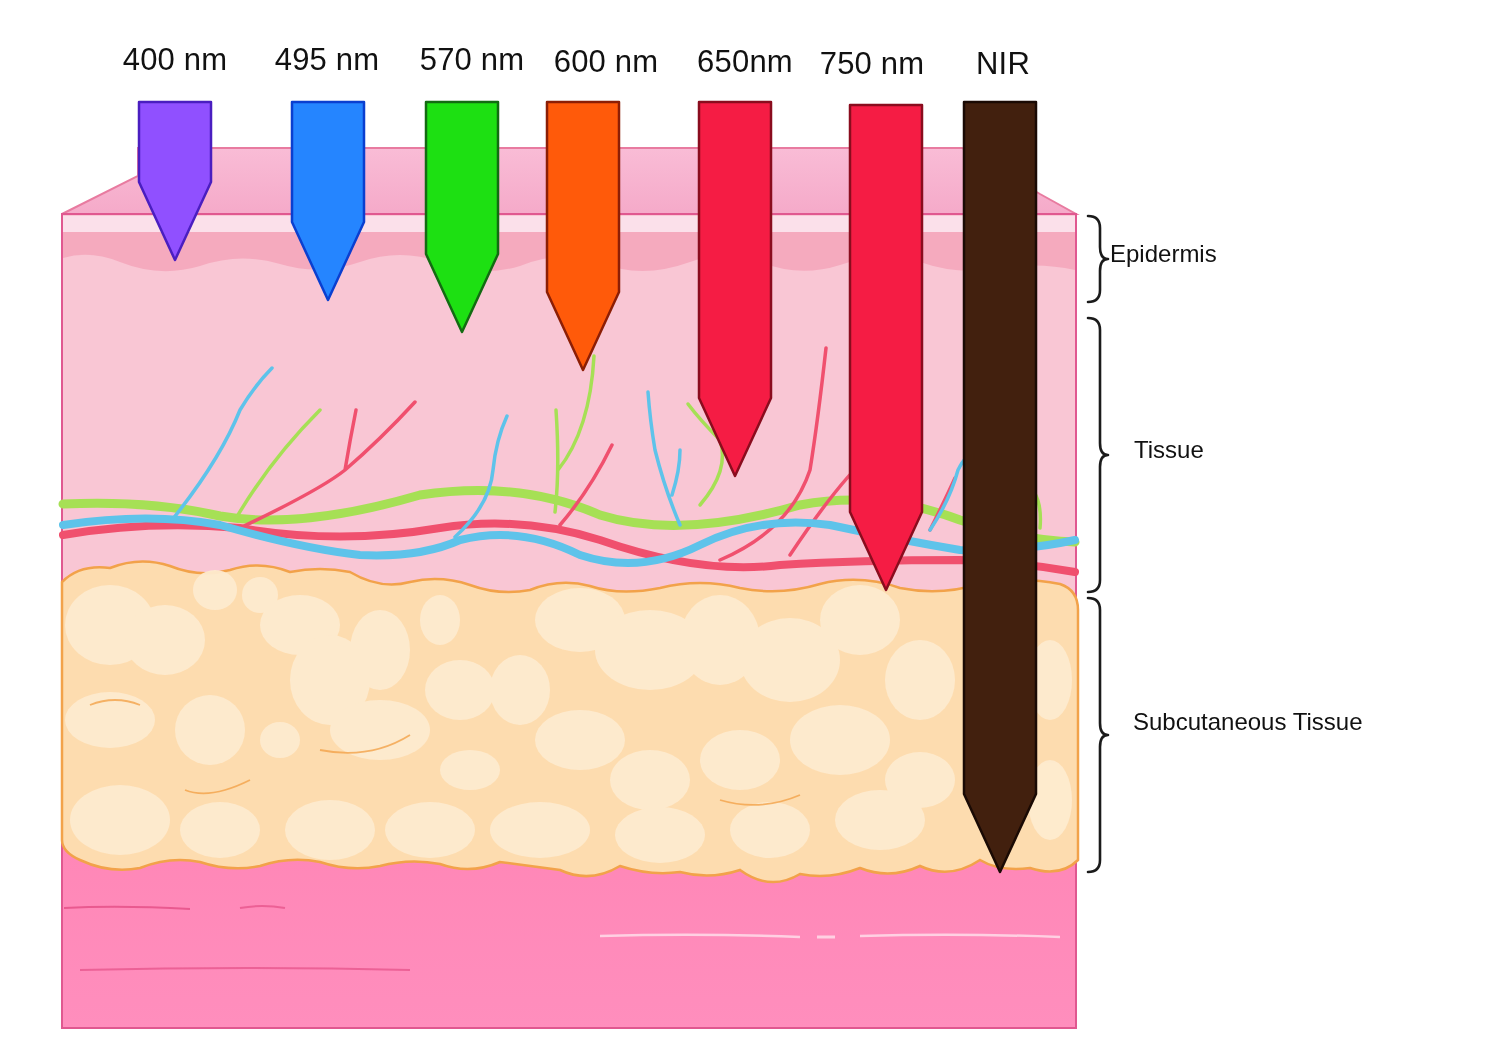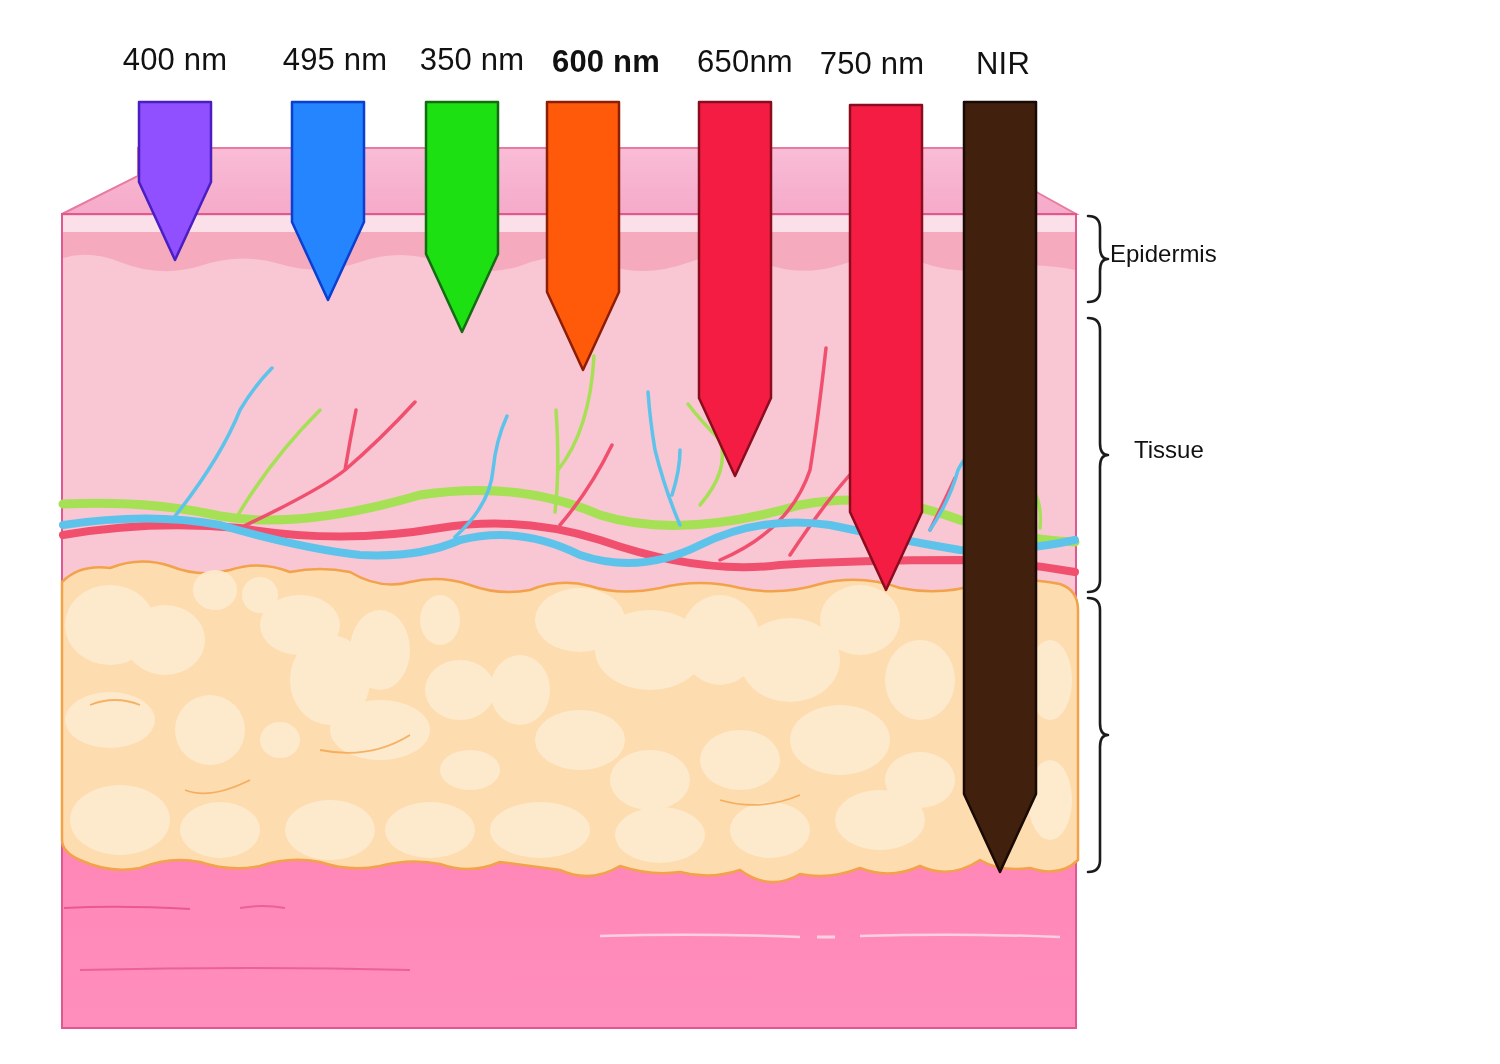--- a/index.html
+++ b/index.html
@@ -138,7 +138,7 @@
 
   
   <div class="wl-label" style="left:175px; top:42px;">400 nm</div>
-  <div class="wl-label" style="left:335px; top:42px;">495 nm</div>
+  <div class="wl-label" style="left:327px; top:42px;">495 nm</div>
   <div class="wl-label" style="left:472px; top:42px;">350 nm</div>
   <div class="wl-label" style="left:606px; top:44px;font-weight:bold;">600 nm</div>
   <div class="wl-label" style="left:745px; top:44px;text-align:center;">650nm</div>

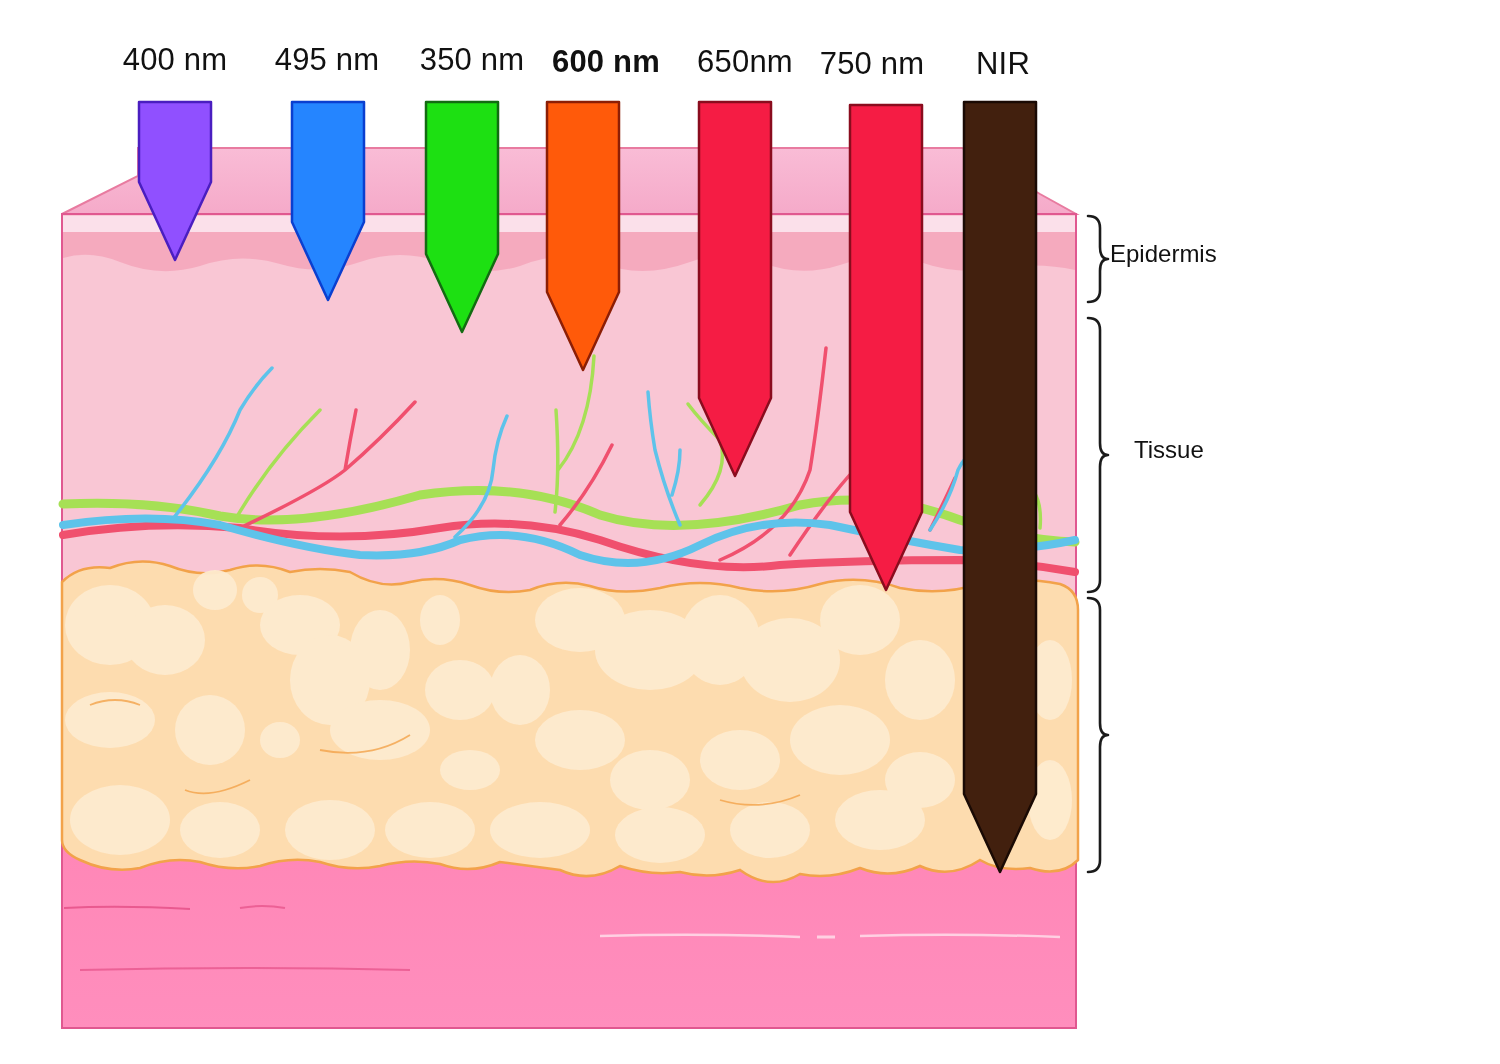--- a/index.html
+++ b/index.html
@@ -139,7 +139,7 @@
   
   <div class="wl-label" style="left:175px; top:42px;">400 nm</div>
   <div class="wl-label" style="left:327px; top:42px;">495 nm</div>
-  <div class="wl-label" style="left:472px; top:42px;">350 nm</div>
+  <div class="wl-label" style="left:472px; top:42px;">570 nm</div>
   <div class="wl-label" style="left:606px; top:44px;font-weight:bold;">600 nm</div>
   <div class="wl-label" style="left:745px; top:44px;text-align:center;">650nm</div>
   <div class="wl-label" style="left:872px; top:46px;">750 nm</div>

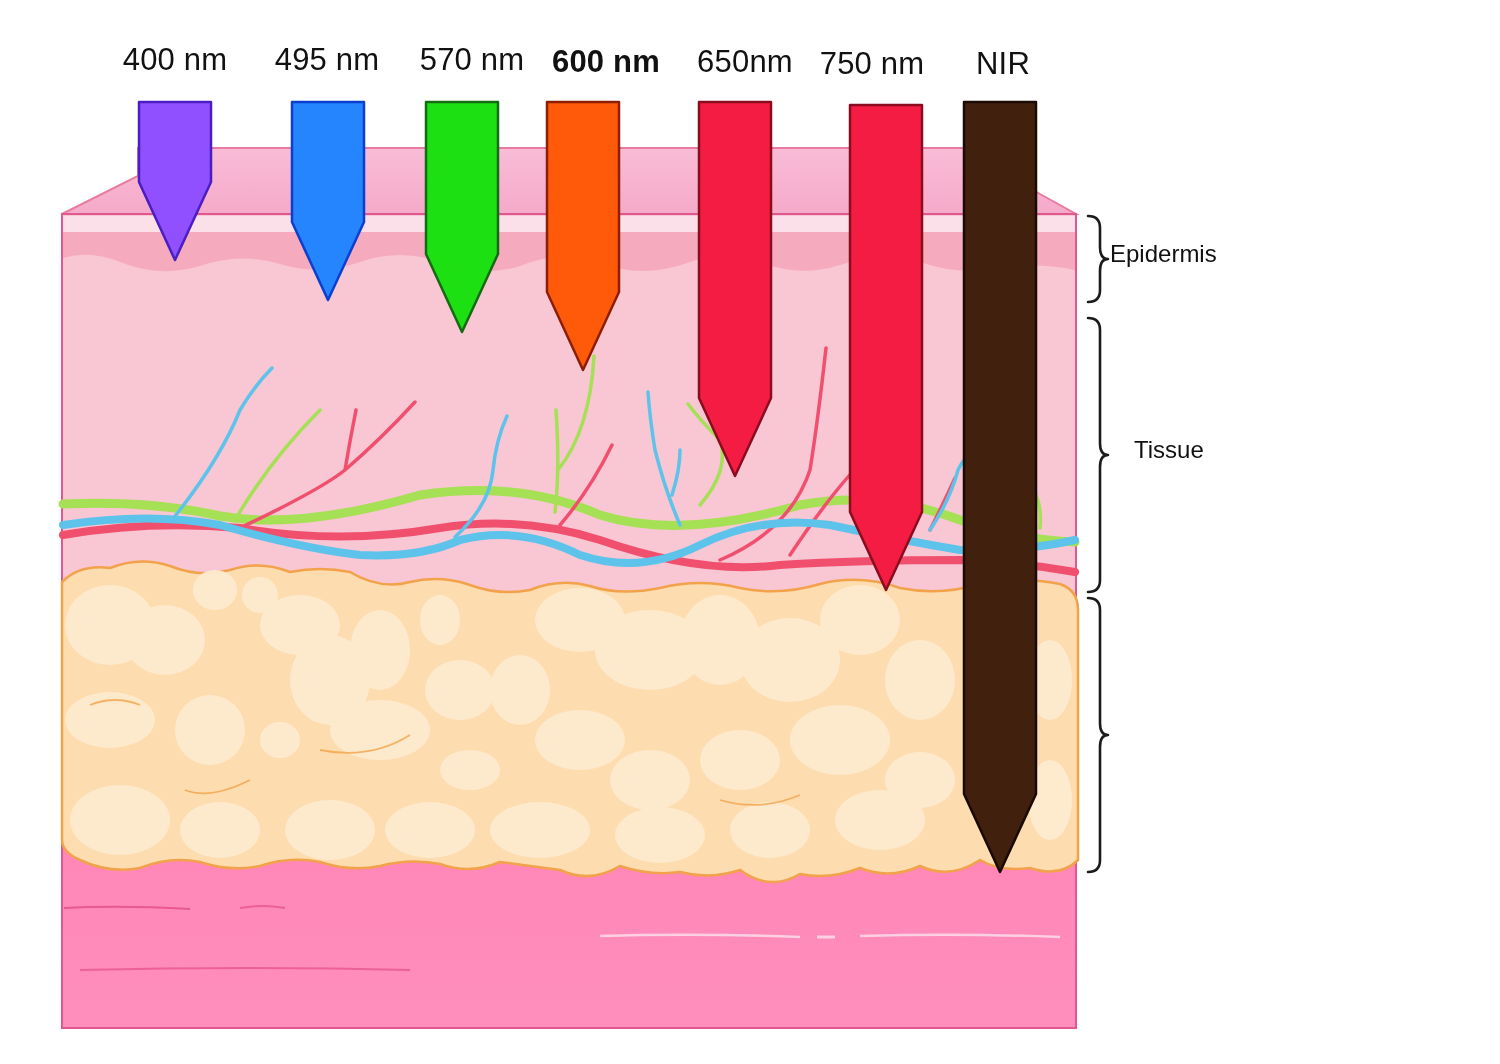--- a/index.html
+++ b/index.html
@@ -140,7 +140,7 @@
   <div class="wl-label" style="left:175px; top:42px;">400 nm</div>
   <div class="wl-label" style="left:327px; top:42px;">495 nm</div>
   <div class="wl-label" style="left:472px; top:42px;">570 nm</div>
-  <div class="wl-label" style="left:606px; top:44px;font-weight:bold;">600 nm</div>
+  <div class="wl-label" style="left:606px; top:44px;">600 nm</div>
   <div class="wl-label" style="left:745px; top:44px;text-align:center;">650nm</div>
   <div class="wl-label" style="left:872px; top:46px;">750 nm</div>
   <div class="wl-label" style="left:1003px; top:46px;">NIR</div>

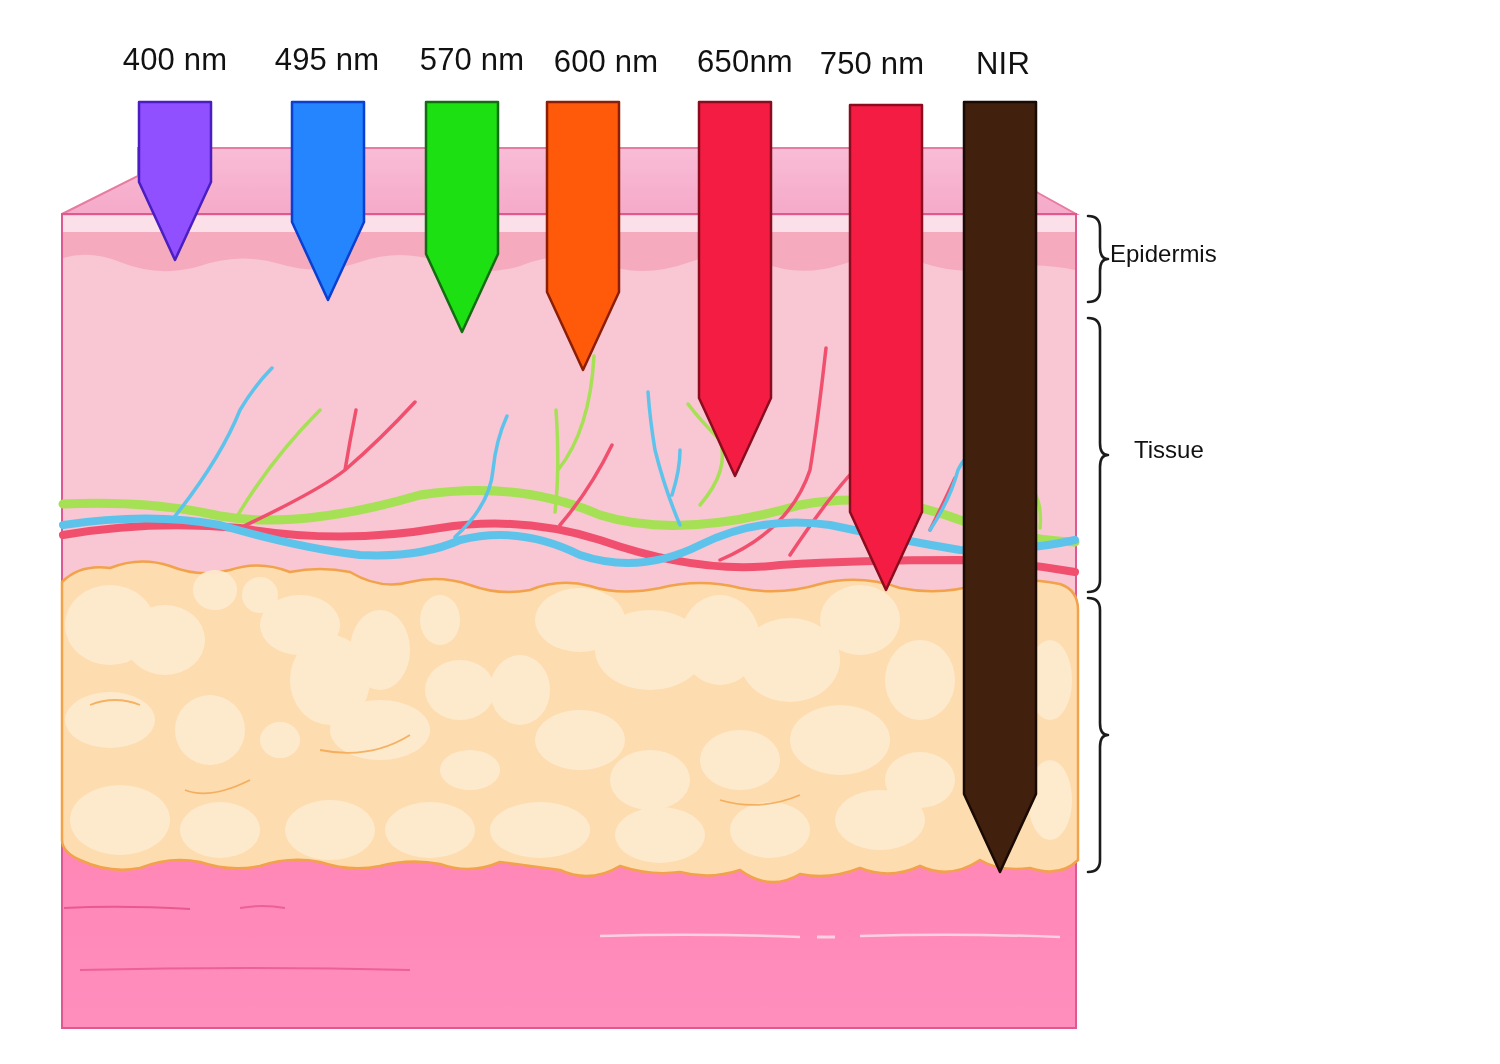--- a/index.html
+++ b/index.html
@@ -148,6 +148,7 @@
   
   <div class="layer-label" style="left:1110px; top:240px;">Epidermis</div>
   <div class="layer-label" style="left:1134px; top:436px;">Tissue</div>
+  <div class="layer-label" style="left:1133px; top:708px;">Subcutaneous Tissue</div>
 </div>
 
 </body></html>

